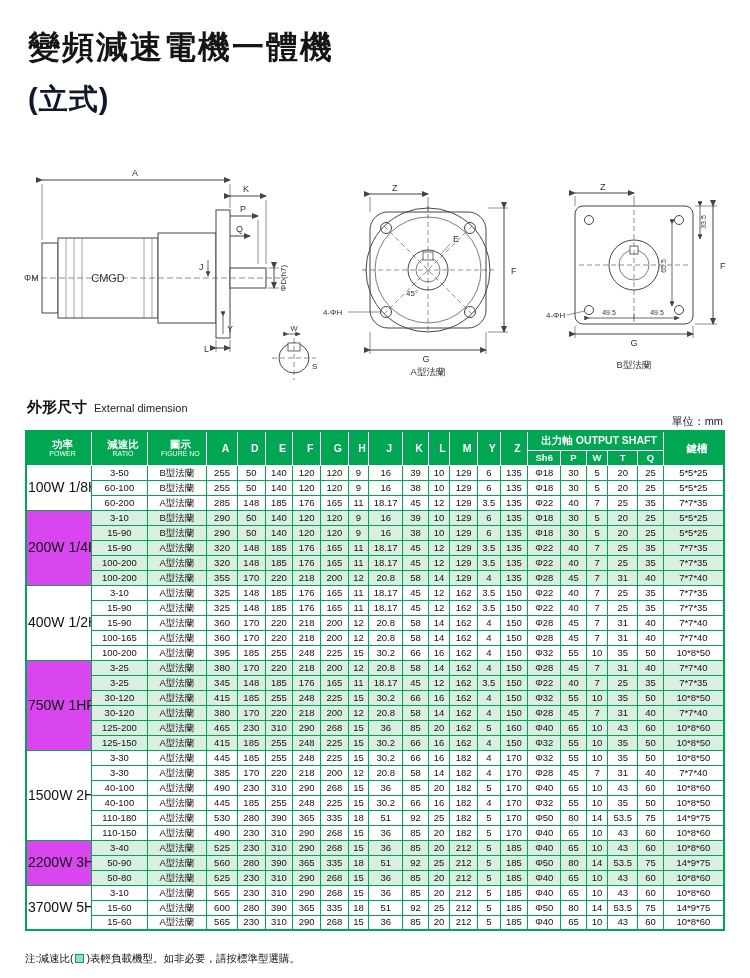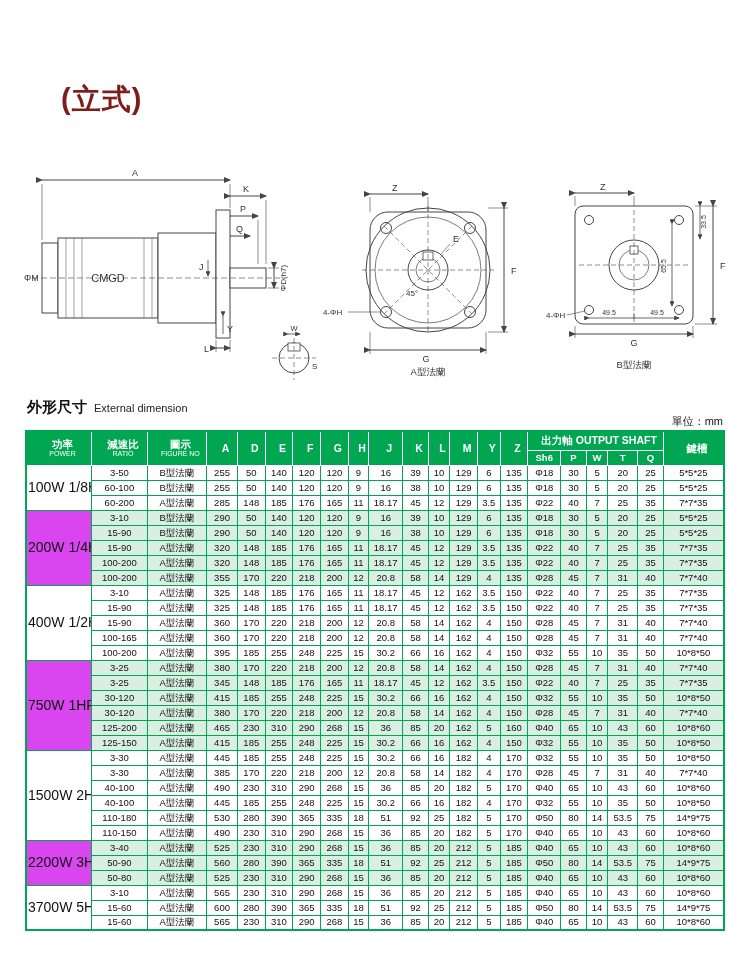--- a/index.html
+++ b/index.html
@@ -42,6 +42,7 @@
 
 <div class="page">
 
+  <div class="title">變頻減速電機一體機</div>
   <div class="subtitle">(立式)</div>
 
   <svg class="drawL" width="300" height="235" viewBox="0 0 300 235">

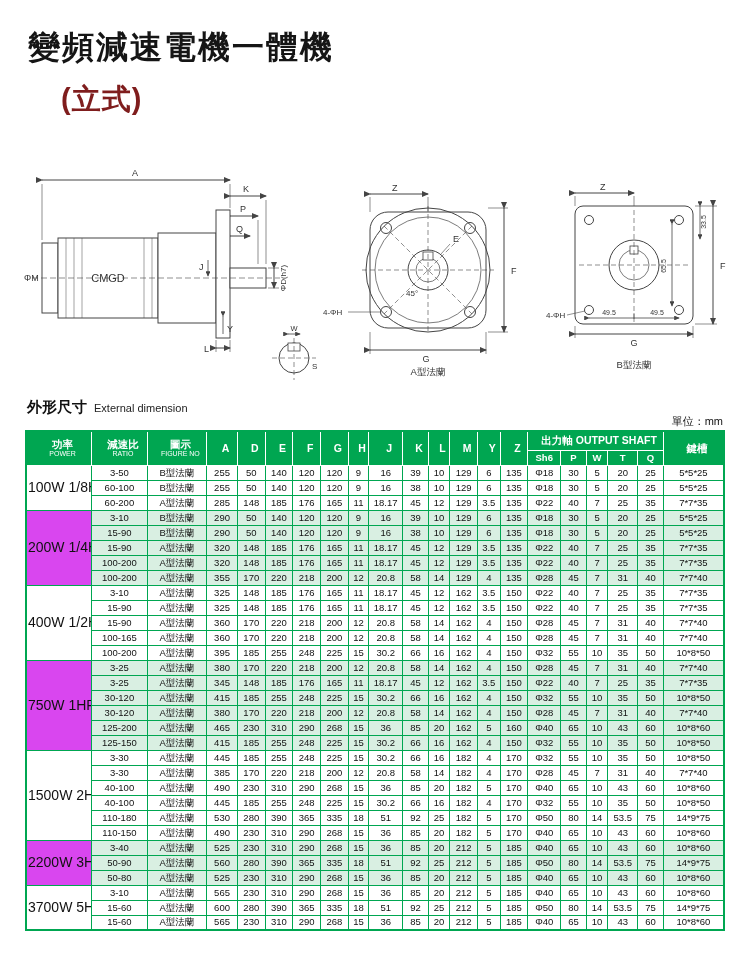--- a/index.html
+++ b/index.html
@@ -8,7 +8,7 @@
   .page { position:relative; width:750px; height:978px; background:#fff; overflow:hidden; }
 
   .title { position:absolute; left:28px; top:26px; font-size:32px; font-weight:bold; color:#151515; letter-spacing:2px; }
-  .subtitle { position:absolute; left:28px; top:80px; font-size:29px; font-weight:bold; color:#7f1d1d; letter-spacing:1px;margin-left:33px; }
+  .subtitle { position:absolute; left:28px; top:80px; font-size:29px; font-weight:bold; color:#0f172a; letter-spacing:1px; }
 
   .drawL { position:absolute; left:22px;  top:158px; }
   .drawM { position:absolute; left:322px; top:182px; }

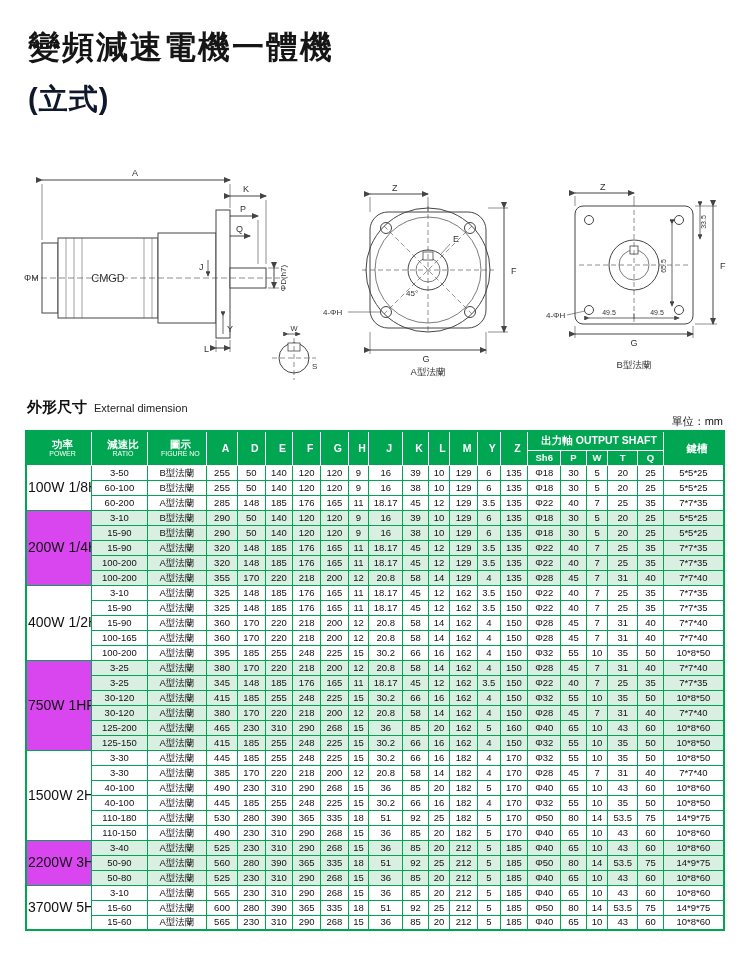--- a/index.html
+++ b/index.html
@@ -940,6 +940,9 @@
       </tbody>
   </table>
 
+  <div class="footnote">
+    <span>注:減速比(</span><span class="legend-square"></span><span>)表輕負載機型。如非必要，請按標準型選購。</span>
+  </div>
 
 </div>
 

